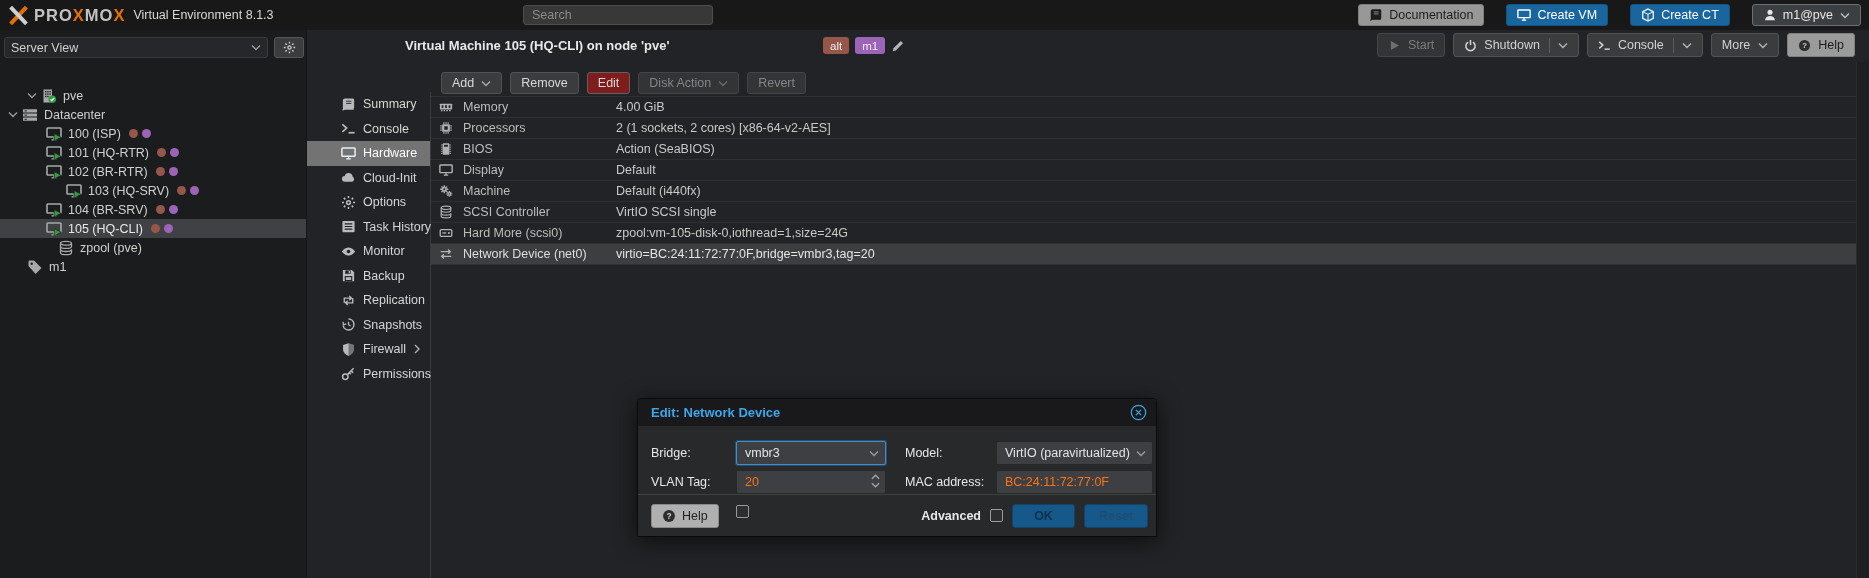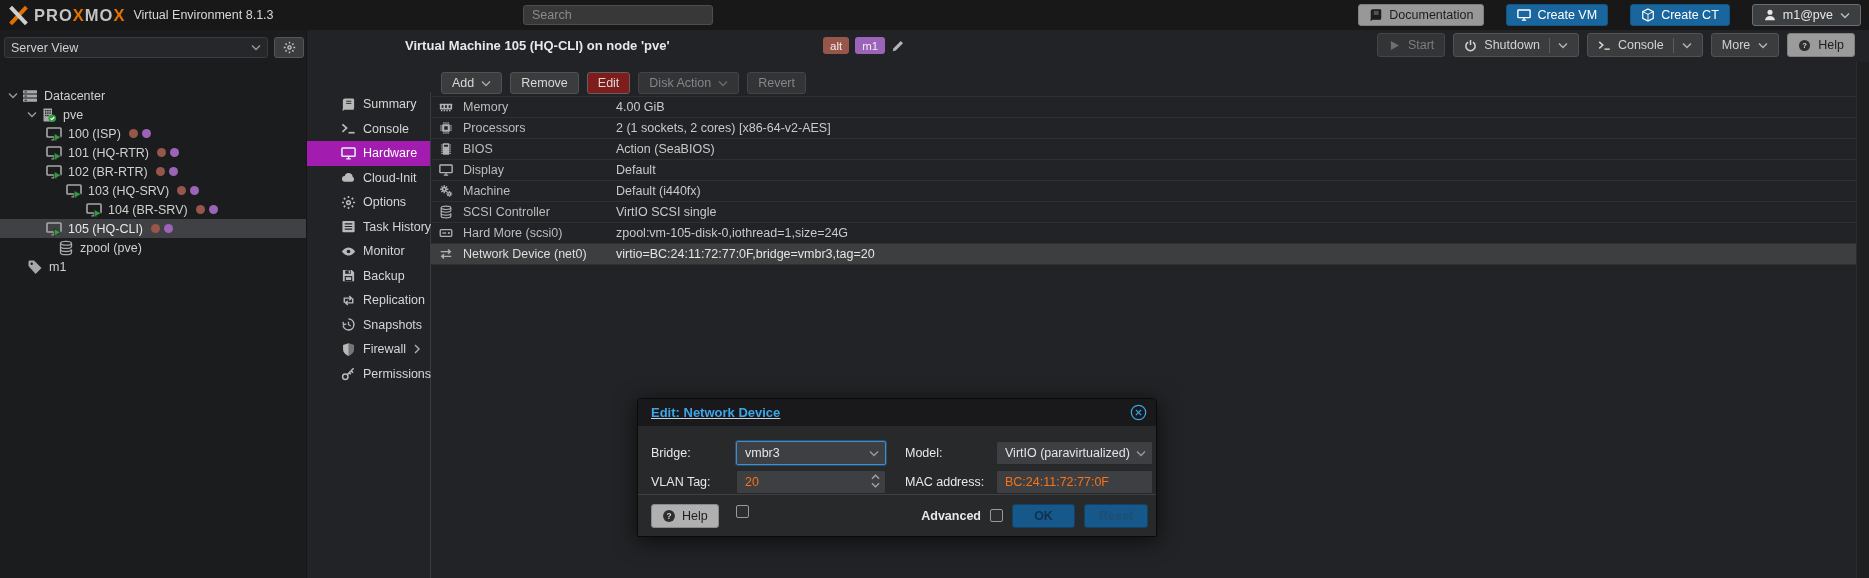--- a/index.html
+++ b/index.html
@@ -202,28 +202,6 @@
         </span>
     </button>
     <div class="tree" id="tree">
-        <div class="trow" style="padding-left: 8px;">
-          <span class="ic chev">
-            <svg viewBox="0 0 10 6">
-              <path d="M1 1l4 4 4-4" fill="none" stroke="currentColor" stroke-width="1.4"></path>
-            </svg>
-          </span>
-          <span class="ic node">
-            <svg viewBox="0 0 16 16">
-              <g fill="currentColor">
-                <rect x="1" y="2.2" width="14" height="3.2" rx=".4"></rect>
-                <rect x="1" y="6.4" width="14" height="3.2" rx=".4"></rect>
-                <rect x="1" y="10.6" width="14" height="3.2" rx=".4"></rect>
-              </g>
-              <g fill="#1b1c1e">
-                <rect x="2.6" y="3.4" width="2.2" height="1"></rect>
-                <rect x="2.6" y="7.6" width="2.2" height="1"></rect>
-                <rect x="2.6" y="11.8" width="2.2" height="1"></rect>
-              </g>
-            </svg>
-          </span>
-          <span class="tlabel">Datacenter</span>
-        </div>
         <div class="trow" style="padding-left: 27px;">
           <span class="ic chev">
             <svg viewBox="0 0 10 6">
@@ -248,6 +226,28 @@
             </svg>
           </span>
           <span class="tlabel">pve</span>
+        </div>
+        <div class="trow" style="padding-left: 8px;">
+          <span class="ic chev">
+            <svg viewBox="0 0 10 6">
+              <path d="M1 1l4 4 4-4" fill="none" stroke="currentColor" stroke-width="1.4"></path>
+            </svg>
+          </span>
+          <span class="ic node">
+            <svg viewBox="0 0 16 16">
+              <g fill="currentColor">
+                <rect x="1" y="2.2" width="14" height="3.2" rx=".4"></rect>
+                <rect x="1" y="6.4" width="14" height="3.2" rx=".4"></rect>
+                <rect x="1" y="10.6" width="14" height="3.2" rx=".4"></rect>
+              </g>
+              <g fill="#1b1c1e">
+                <rect x="2.6" y="3.4" width="2.2" height="1"></rect>
+                <rect x="2.6" y="7.6" width="2.2" height="1"></rect>
+                <rect x="2.6" y="11.8" width="2.2" height="1"></rect>
+              </g>
+            </svg>
+          </span>
+          <span class="tlabel">Datacenter</span>
         </div>
         <div class="trow" style="padding-left: 46px;">
           <span class="chev-sp"></span>

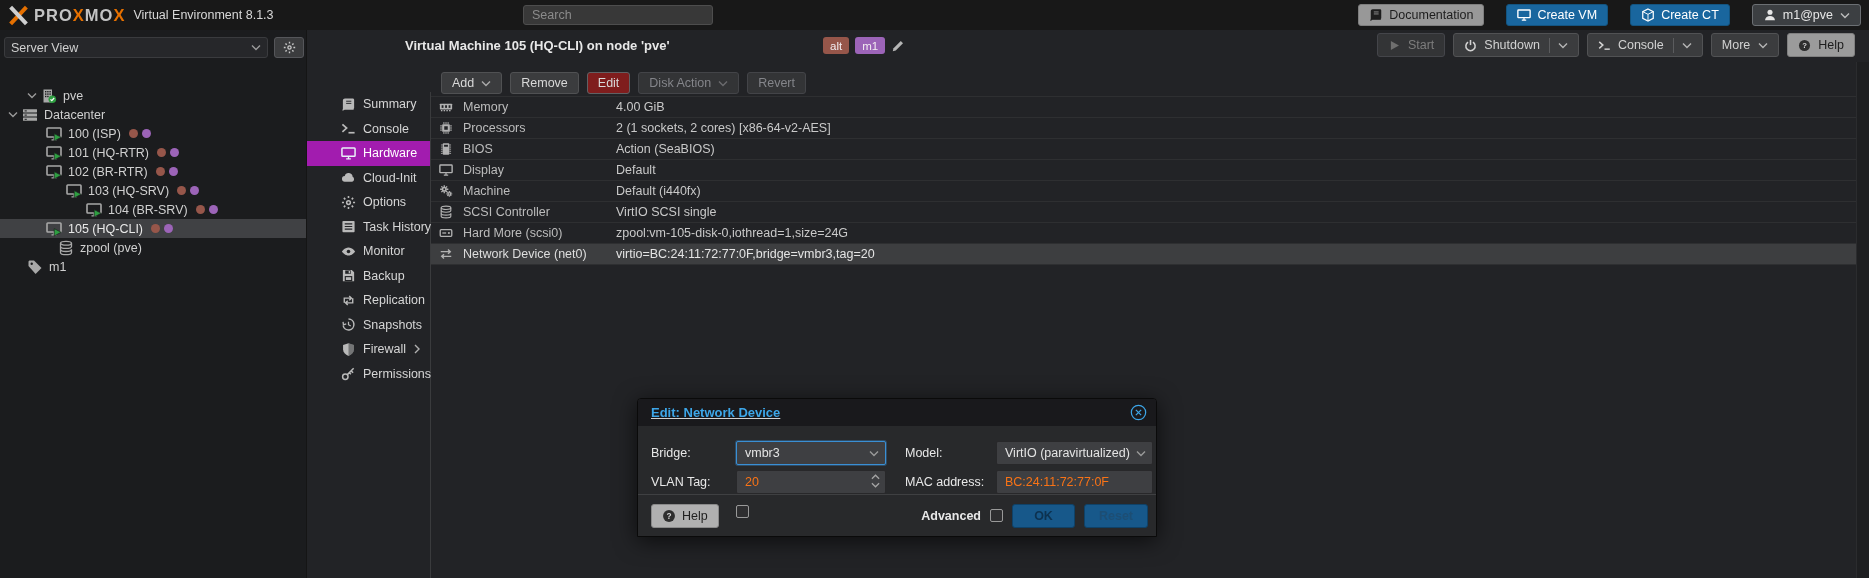--- a/index.html
+++ b/index.html
@@ -64,7 +64,7 @@
   .subnav { position:absolute; left:0; top:62px; width:124px; bottom:0; border-right:1px solid #3a3b3d; }
   .nav-item { height:24.5px; display:flex; align-items:center; padding-left:34px; color:#d6d6d6; cursor:pointer; white-space:nowrap; }
   .nav-item .ic { width:15px; height:15px; margin-right:7px; color:#b9b9b9; }
-  .nav-item.sel { background:#a21caf; color:#fff; }
+  .nav-item.sel { background:#737373; color:#fff; }
   .nav-item.sel .ic { color:#e8f1f8; }
   .nav-item .subchev { margin-left:auto; margin-right:10px; width:6px; height:10px; color:#b0b0b0; }
 

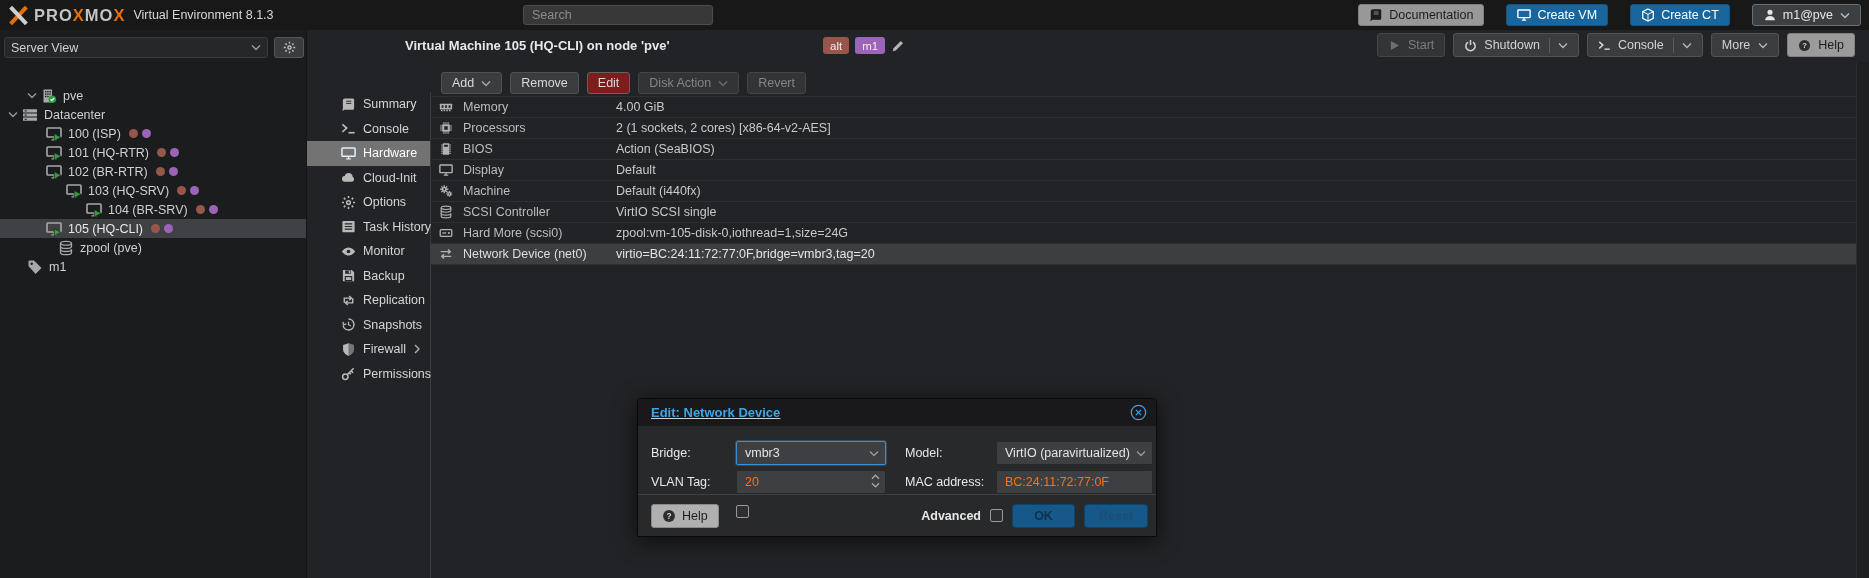--- a/index.html
+++ b/index.html
@@ -301,7 +301,7 @@
           <span class="dot" style="background:#96564a"></span>
           <span class="dot" style="background:#9c64b8"></span>
         </div>
-        <div class="trow" style="padding-left: 46px; margin-left: 40px;">
+        <div class="trow" style="padding-left: 46px;">
           <span class="chev-sp"></span>
           <span class="ic node">
             <svg viewBox="0 0 16 16">

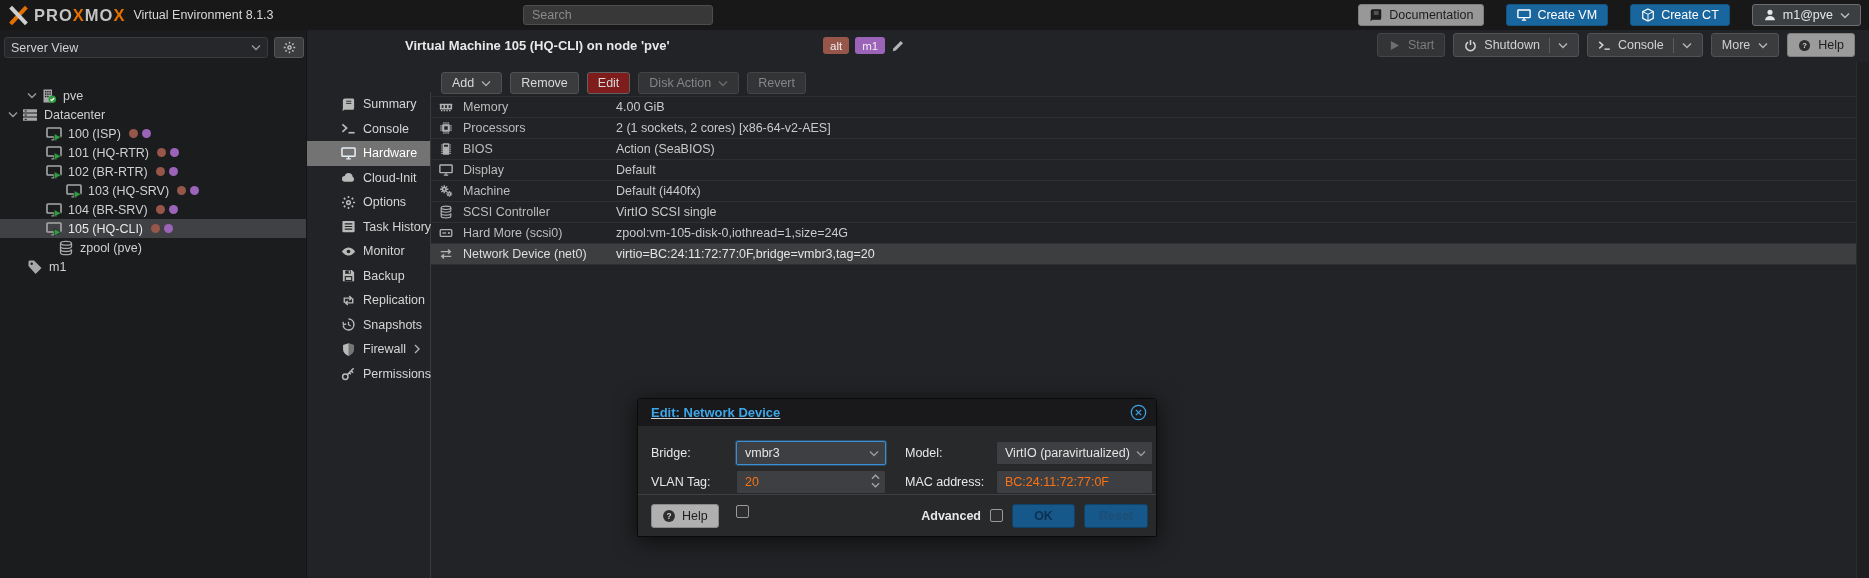--- a/index.html
+++ b/index.html
@@ -87,7 +87,7 @@
   .vscroll { position:absolute; right:0; top:32px; width:13px; bottom:0; background:#1e1f21; border-left:1px solid #2b2c2e; }
 
   
-  .dialog { position:absolute; left:637px; top:398px; width:520px; height:139px; background:#28292b; border:1px solid #0a0a0a; border-radius:4px 4px 0 0; box-shadow:0 4px 22px rgba(0,0,0,.65);text-decoration:underline; }
+  .dialog { position:absolute; left:637px; top:398px; width:520px; height:139px; background:#28292b; border:1px solid #0a0a0a; border-radius:4px 4px 0 0; box-shadow:0 4px 22px rgba(0,0,0,.65); }
   .dlg-head { height:27px; background:#19191c; border-radius:3px 3px 0 0; display:flex; align-items:center; padding:0 9px 0 13px; cursor:move; }
   .dlg-title { color:#3da6e8; font-weight:bold; font-size:13px; }
   .dlg-close { margin-left:auto; width:17px; height:17px; color:#3da6e8; cursor:pointer; }

